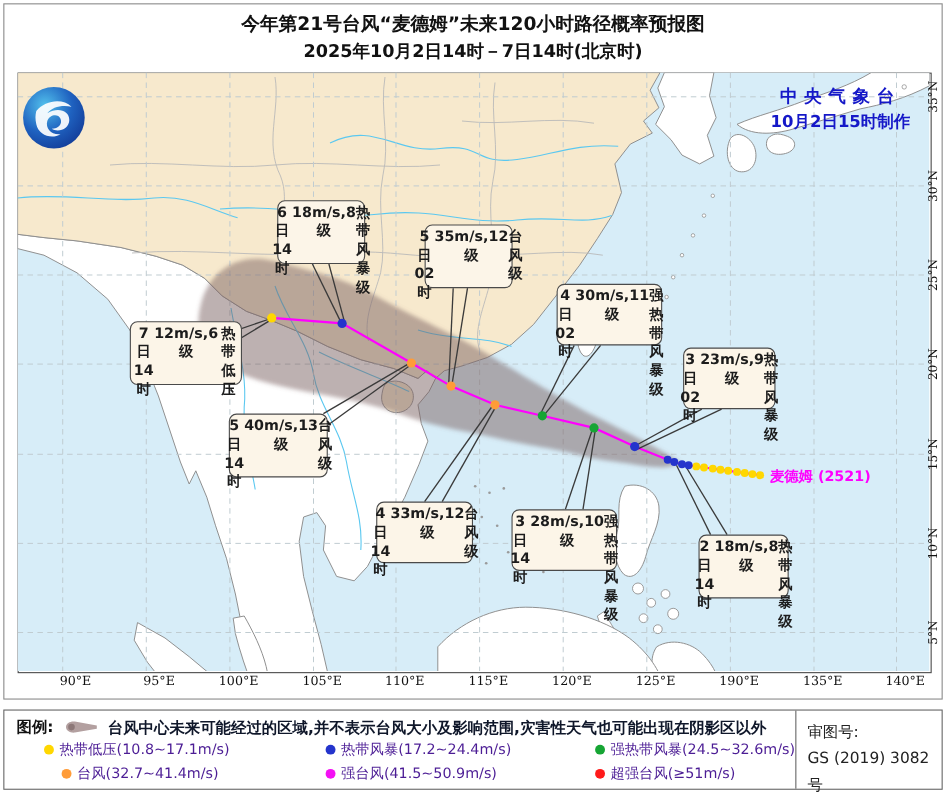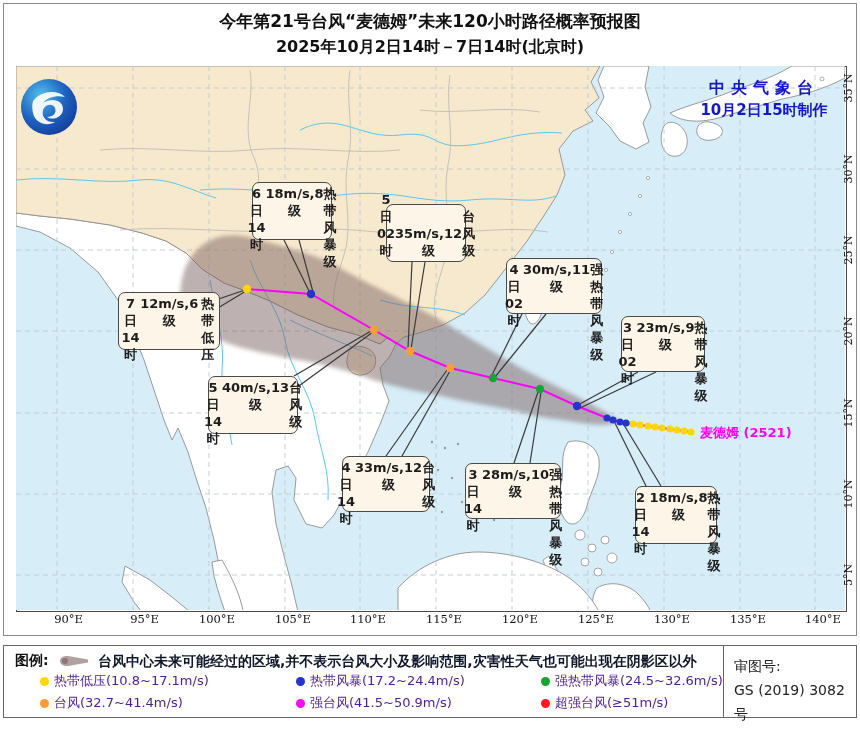--- a/index.html
+++ b/index.html
@@ -267,7 +267,7 @@
     <div>33m/s,12级</div>
     <div>台风级</div>
   </div>
-<div class="callout" style="left: 386px; top: 204px; width: 80px; height: 58px; align-items: flex-end;">
+<div class="callout" style="left: 386px; top: 204px; width: 80px; height: 58px;">
     <div>5日02时</div>
     <div>35m/s,12级</div>
     <div>台风级</div>

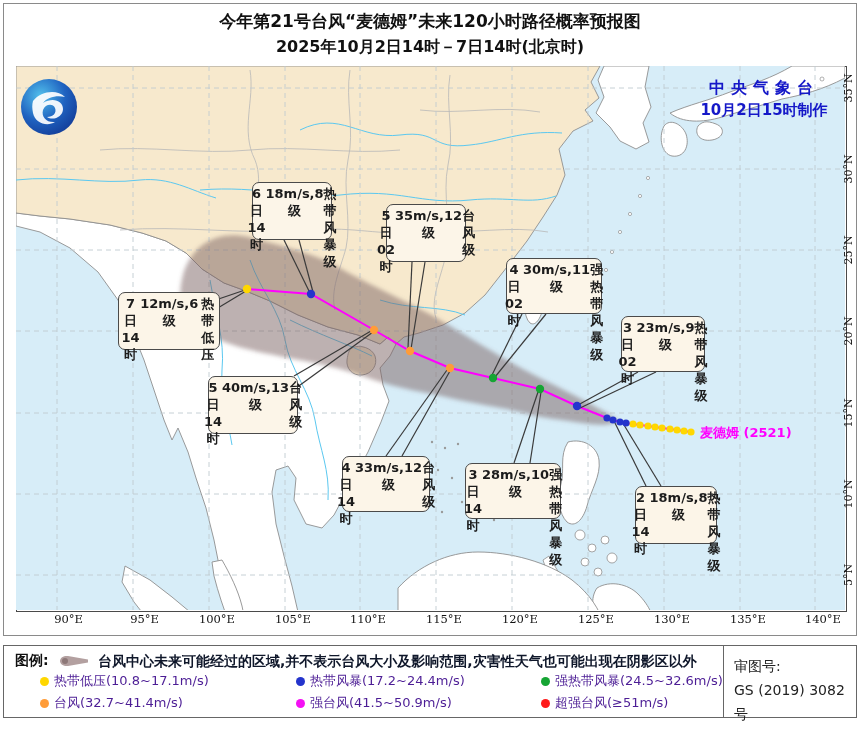--- a/index.html
+++ b/index.html
@@ -295,7 +295,7 @@
 <div class="lon-label" style="left: 410px;">115°E</div>
 <div class="lon-label" style="left: 486px;">120°E</div>
 <div class="lon-label" style="left: 562px;">125°E</div>
-<div class="lon-label" style="left: 638px;">130°E</div>
+<div class="lon-label" style="left: 638px;">190°E</div>
 <div class="lon-label" style="left: 714px;">135°E</div>
 <div class="lon-label" style="left: 789px;">140°E</div>
 <div class="lat-label" style="left: 827px; top: 81px;">35°N</div>

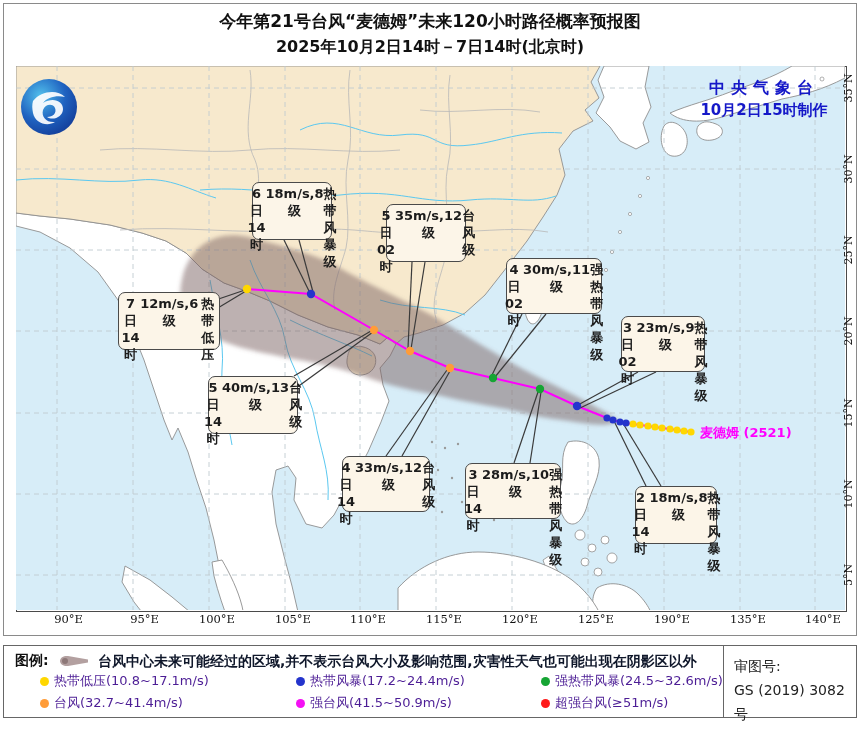--- a/index.html
+++ b/index.html
@@ -228,7 +228,7 @@
       <span class="legend-dot" style="background: rgb(22, 165, 52);"></span>
       <span>强热带风暴(24.5~32.6m/s)</span>
     </div>
-    <div class="legend-item" style="left: 36px; top: 48px;">
+    <div class="legend-item" style="left: 52px; top: 48px;">
       <span class="legend-dot" style="background: rgb(255, 156, 56);"></span>
       <span>台风(32.7~41.4m/s)</span>
     </div>

